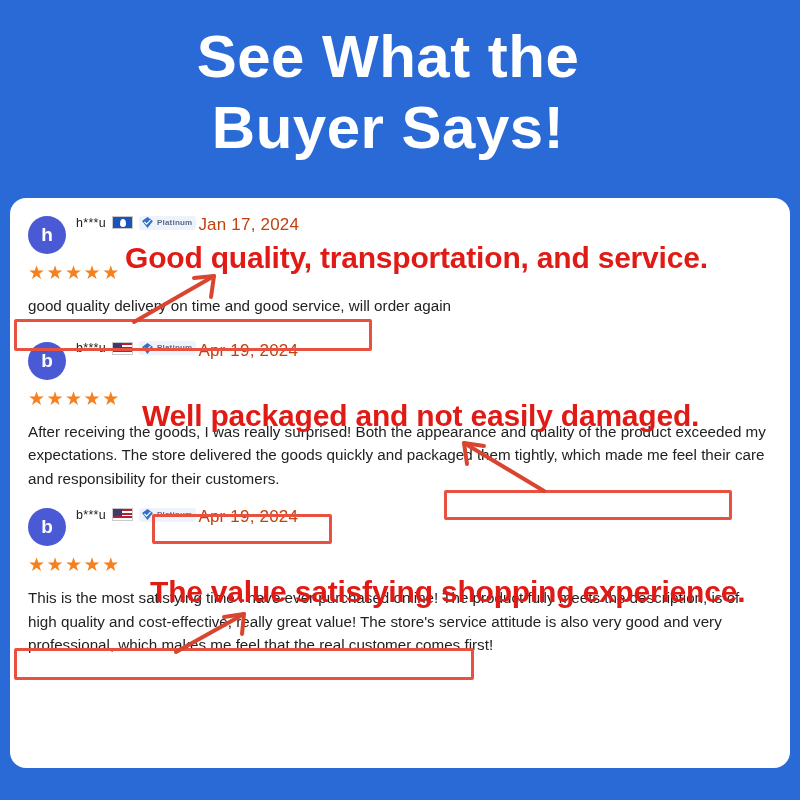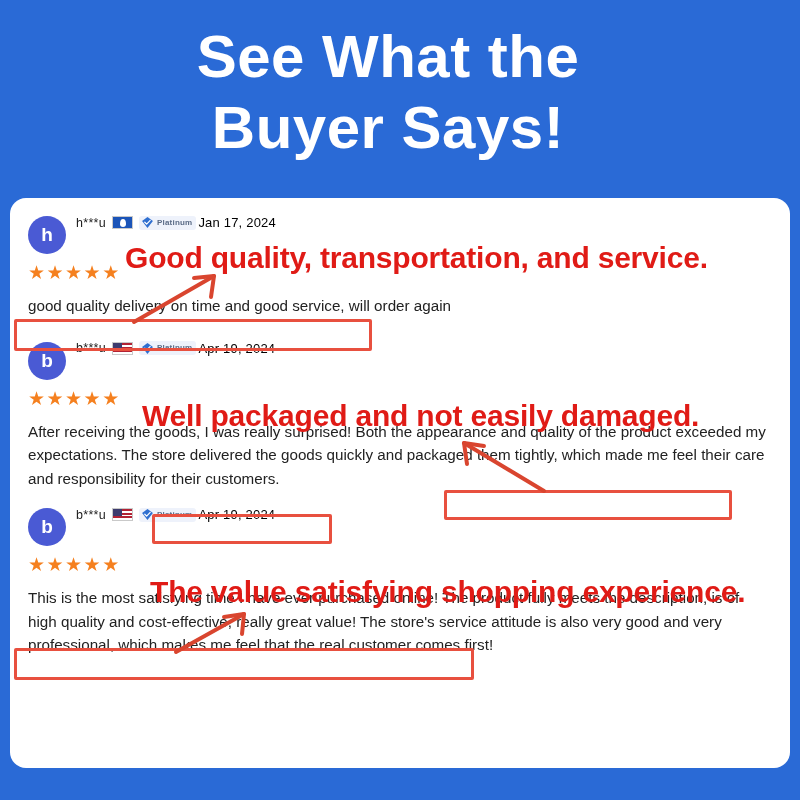--- a/index.html
+++ b/index.html
@@ -125,8 +125,8 @@
     line-height: 1;
   }
   .review-date {
-    font-size: 13px;
-    color: #000000;
+    font-size: 17px;
+    color: #c2410c;
     letter-spacing: 0.2px;
   }
   .stars {

